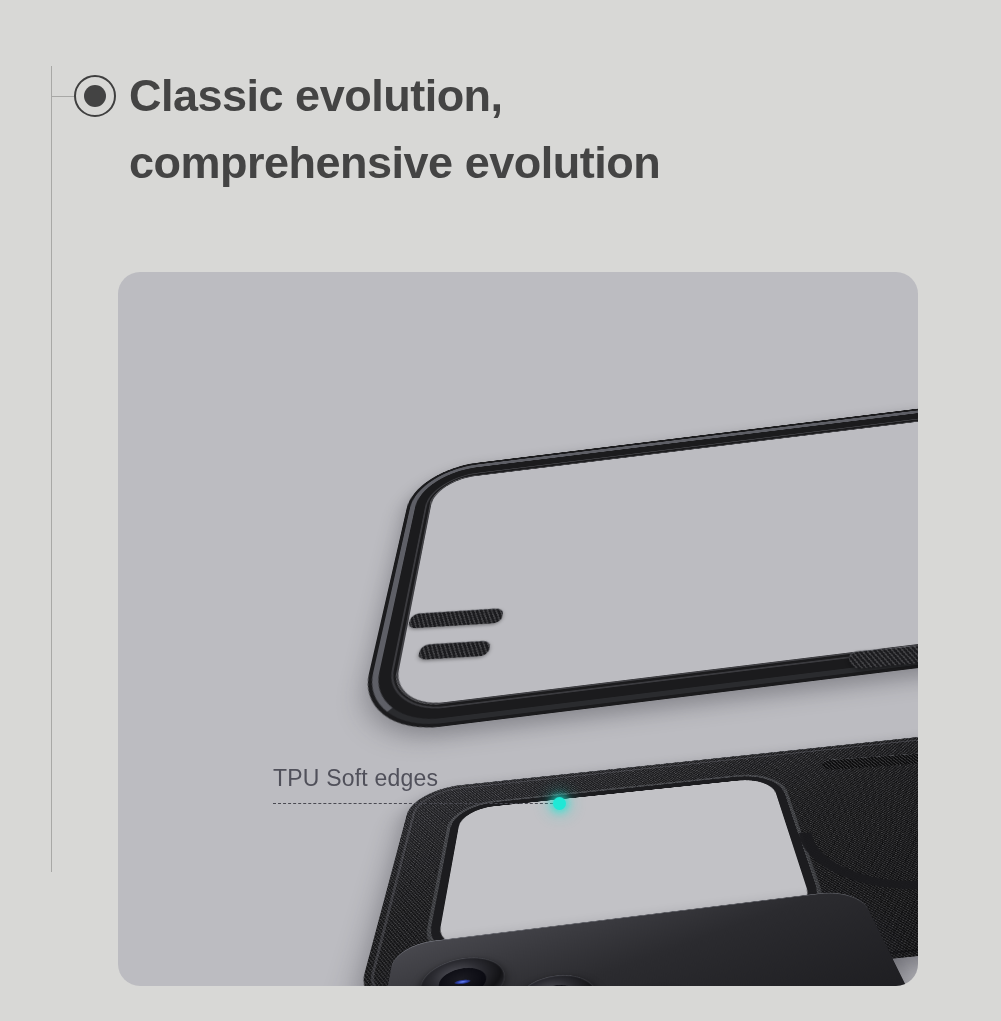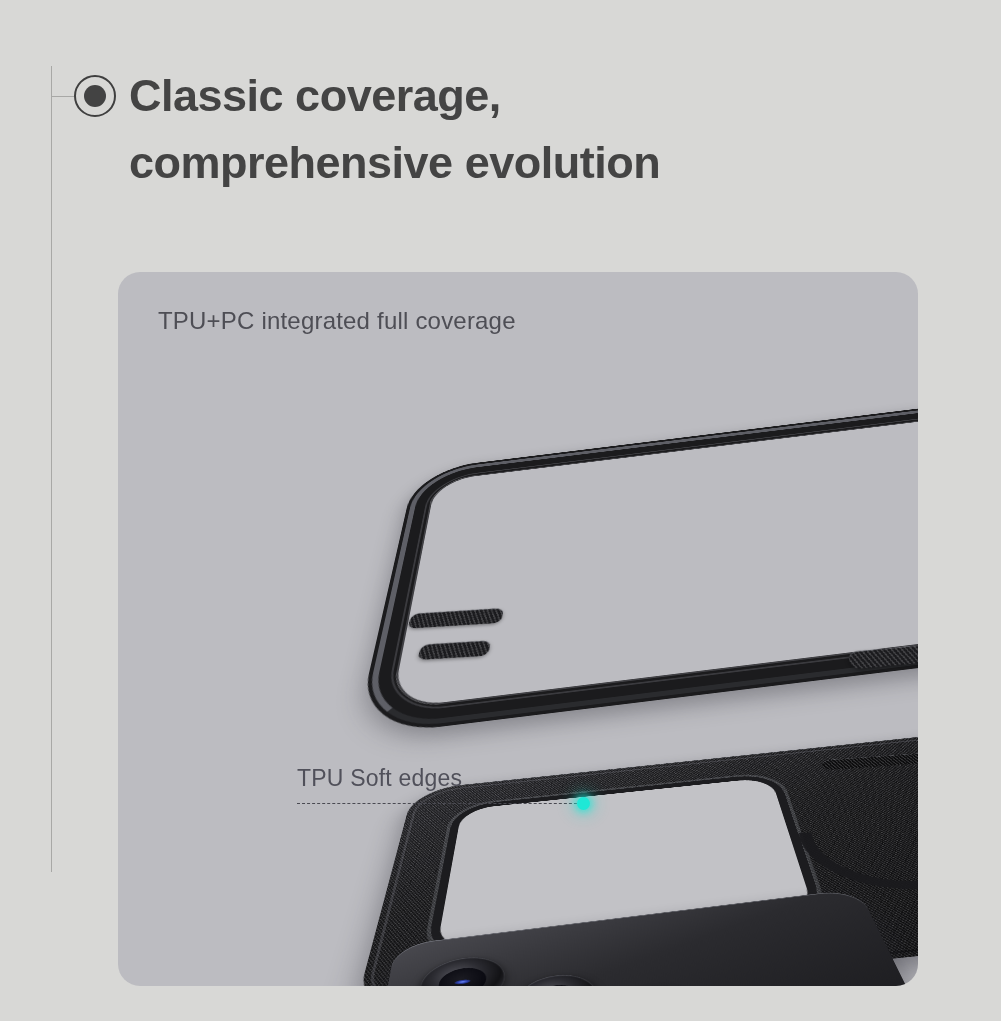--- a/index.html
+++ b/index.html
@@ -321,7 +321,7 @@
   </div>
 
   <h1 class="page-title">
-    <span class="line">Classic coverage,</span>
+    <span class="line">Classic evolution,</span>
     <span class="line">comprehensive evolution</span>
   </h1>
 </div>

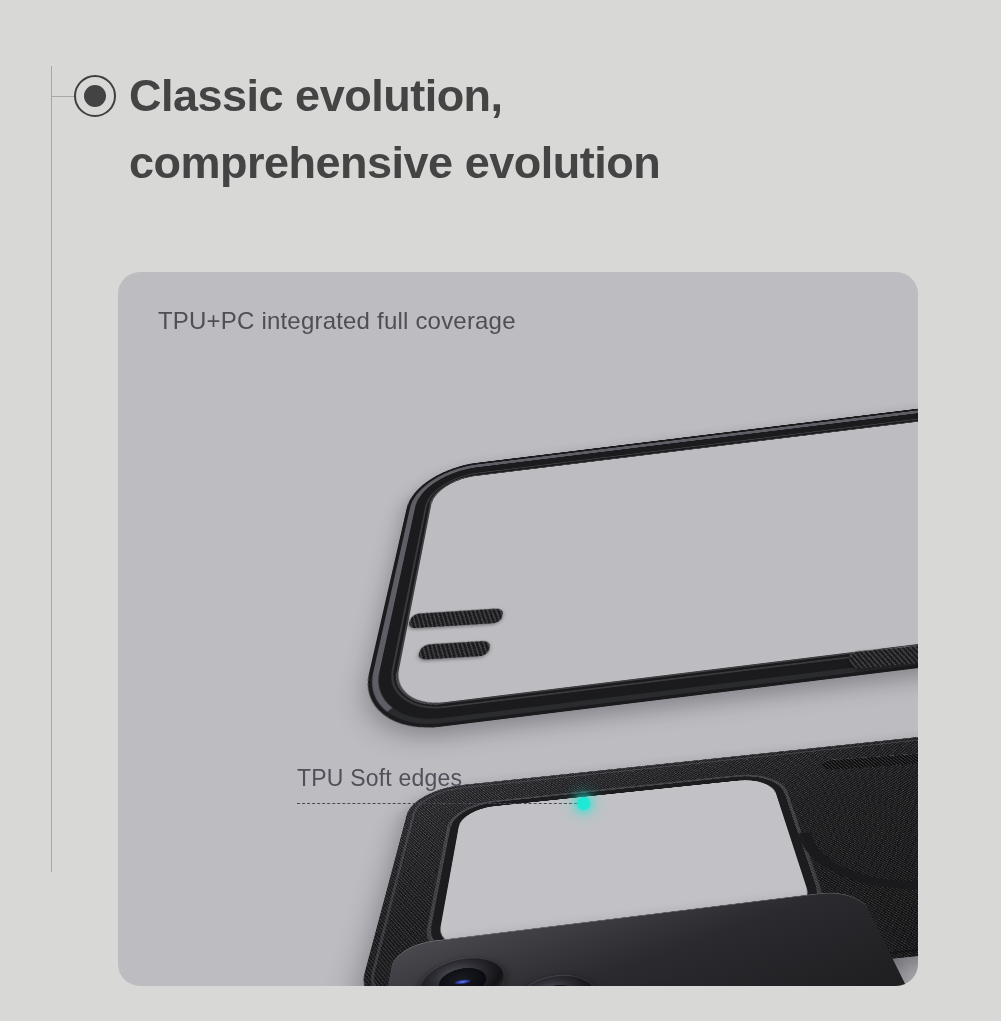--- a/index.html
+++ b/index.html
@@ -328,7 +328,6 @@
 
 <div class="feature-card">
 
-  <div class="card-caption">TPU+PC integrated full coverage</div>
 
   <div class="scene">
 

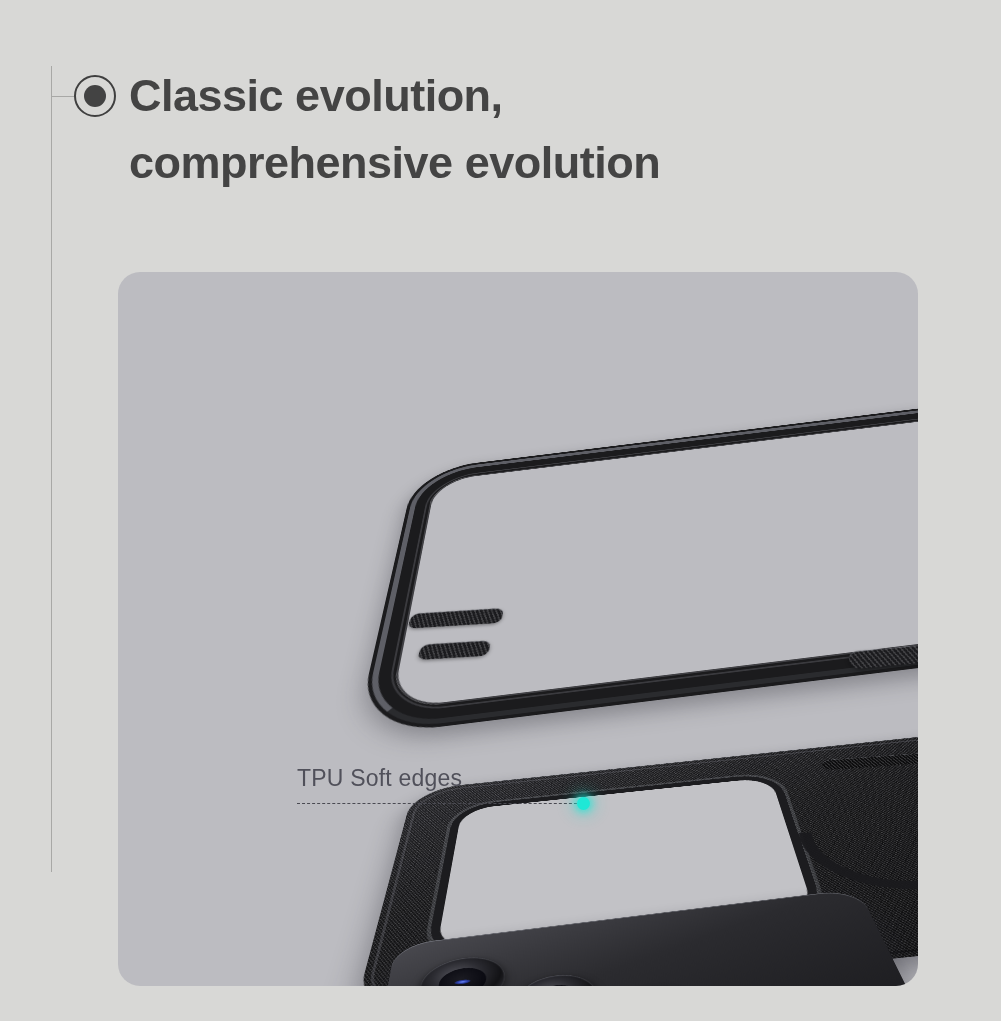--- a/index.html
+++ b/index.html
@@ -274,7 +274,6 @@
   .callout {
     position: absolute;
     z-index: 30;
-    margin-left: 24px;
   }
   .callout .callout-label {
     position: absolute;

